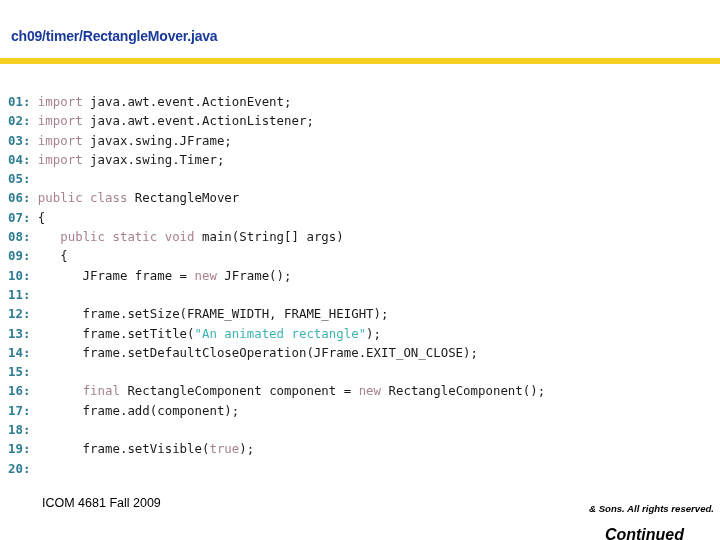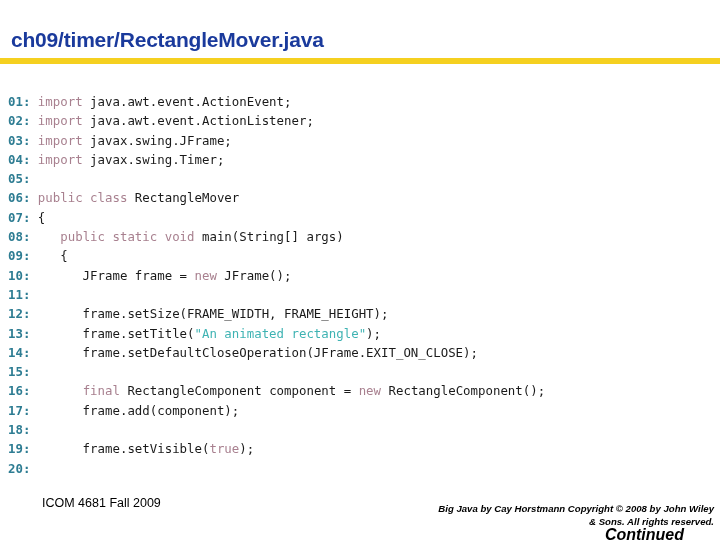--- a/index.html
+++ b/index.html
@@ -21,7 +21,7 @@
     left: 11px;
     top: 28px;
     font-family: "Liberation Sans", sans-serif;
-    font-size: 21px;
+    font-size: 14px;
     font-weight: bold;
     color: #1a3a9c;
     letter-spacing: -0.2px;

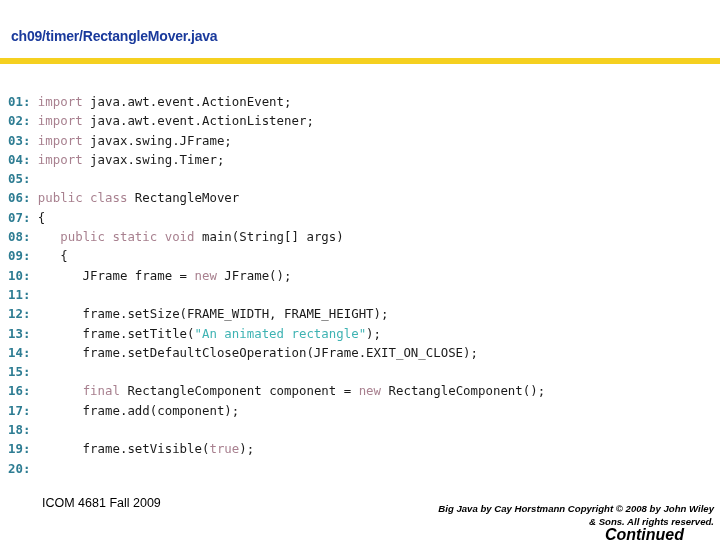--- a/index.html
+++ b/index.html
@@ -120,7 +120,6 @@
 <div id="footer-left">ICOM 4681 Fall 2009</div>
 
 <div id="footer-right">
-  <span>Big Java by Cay Horstmann Copyright © 2008 by John Wiley</span>
   <span>&amp; Sons.  All rights reserved.</span>
 </div>
 

